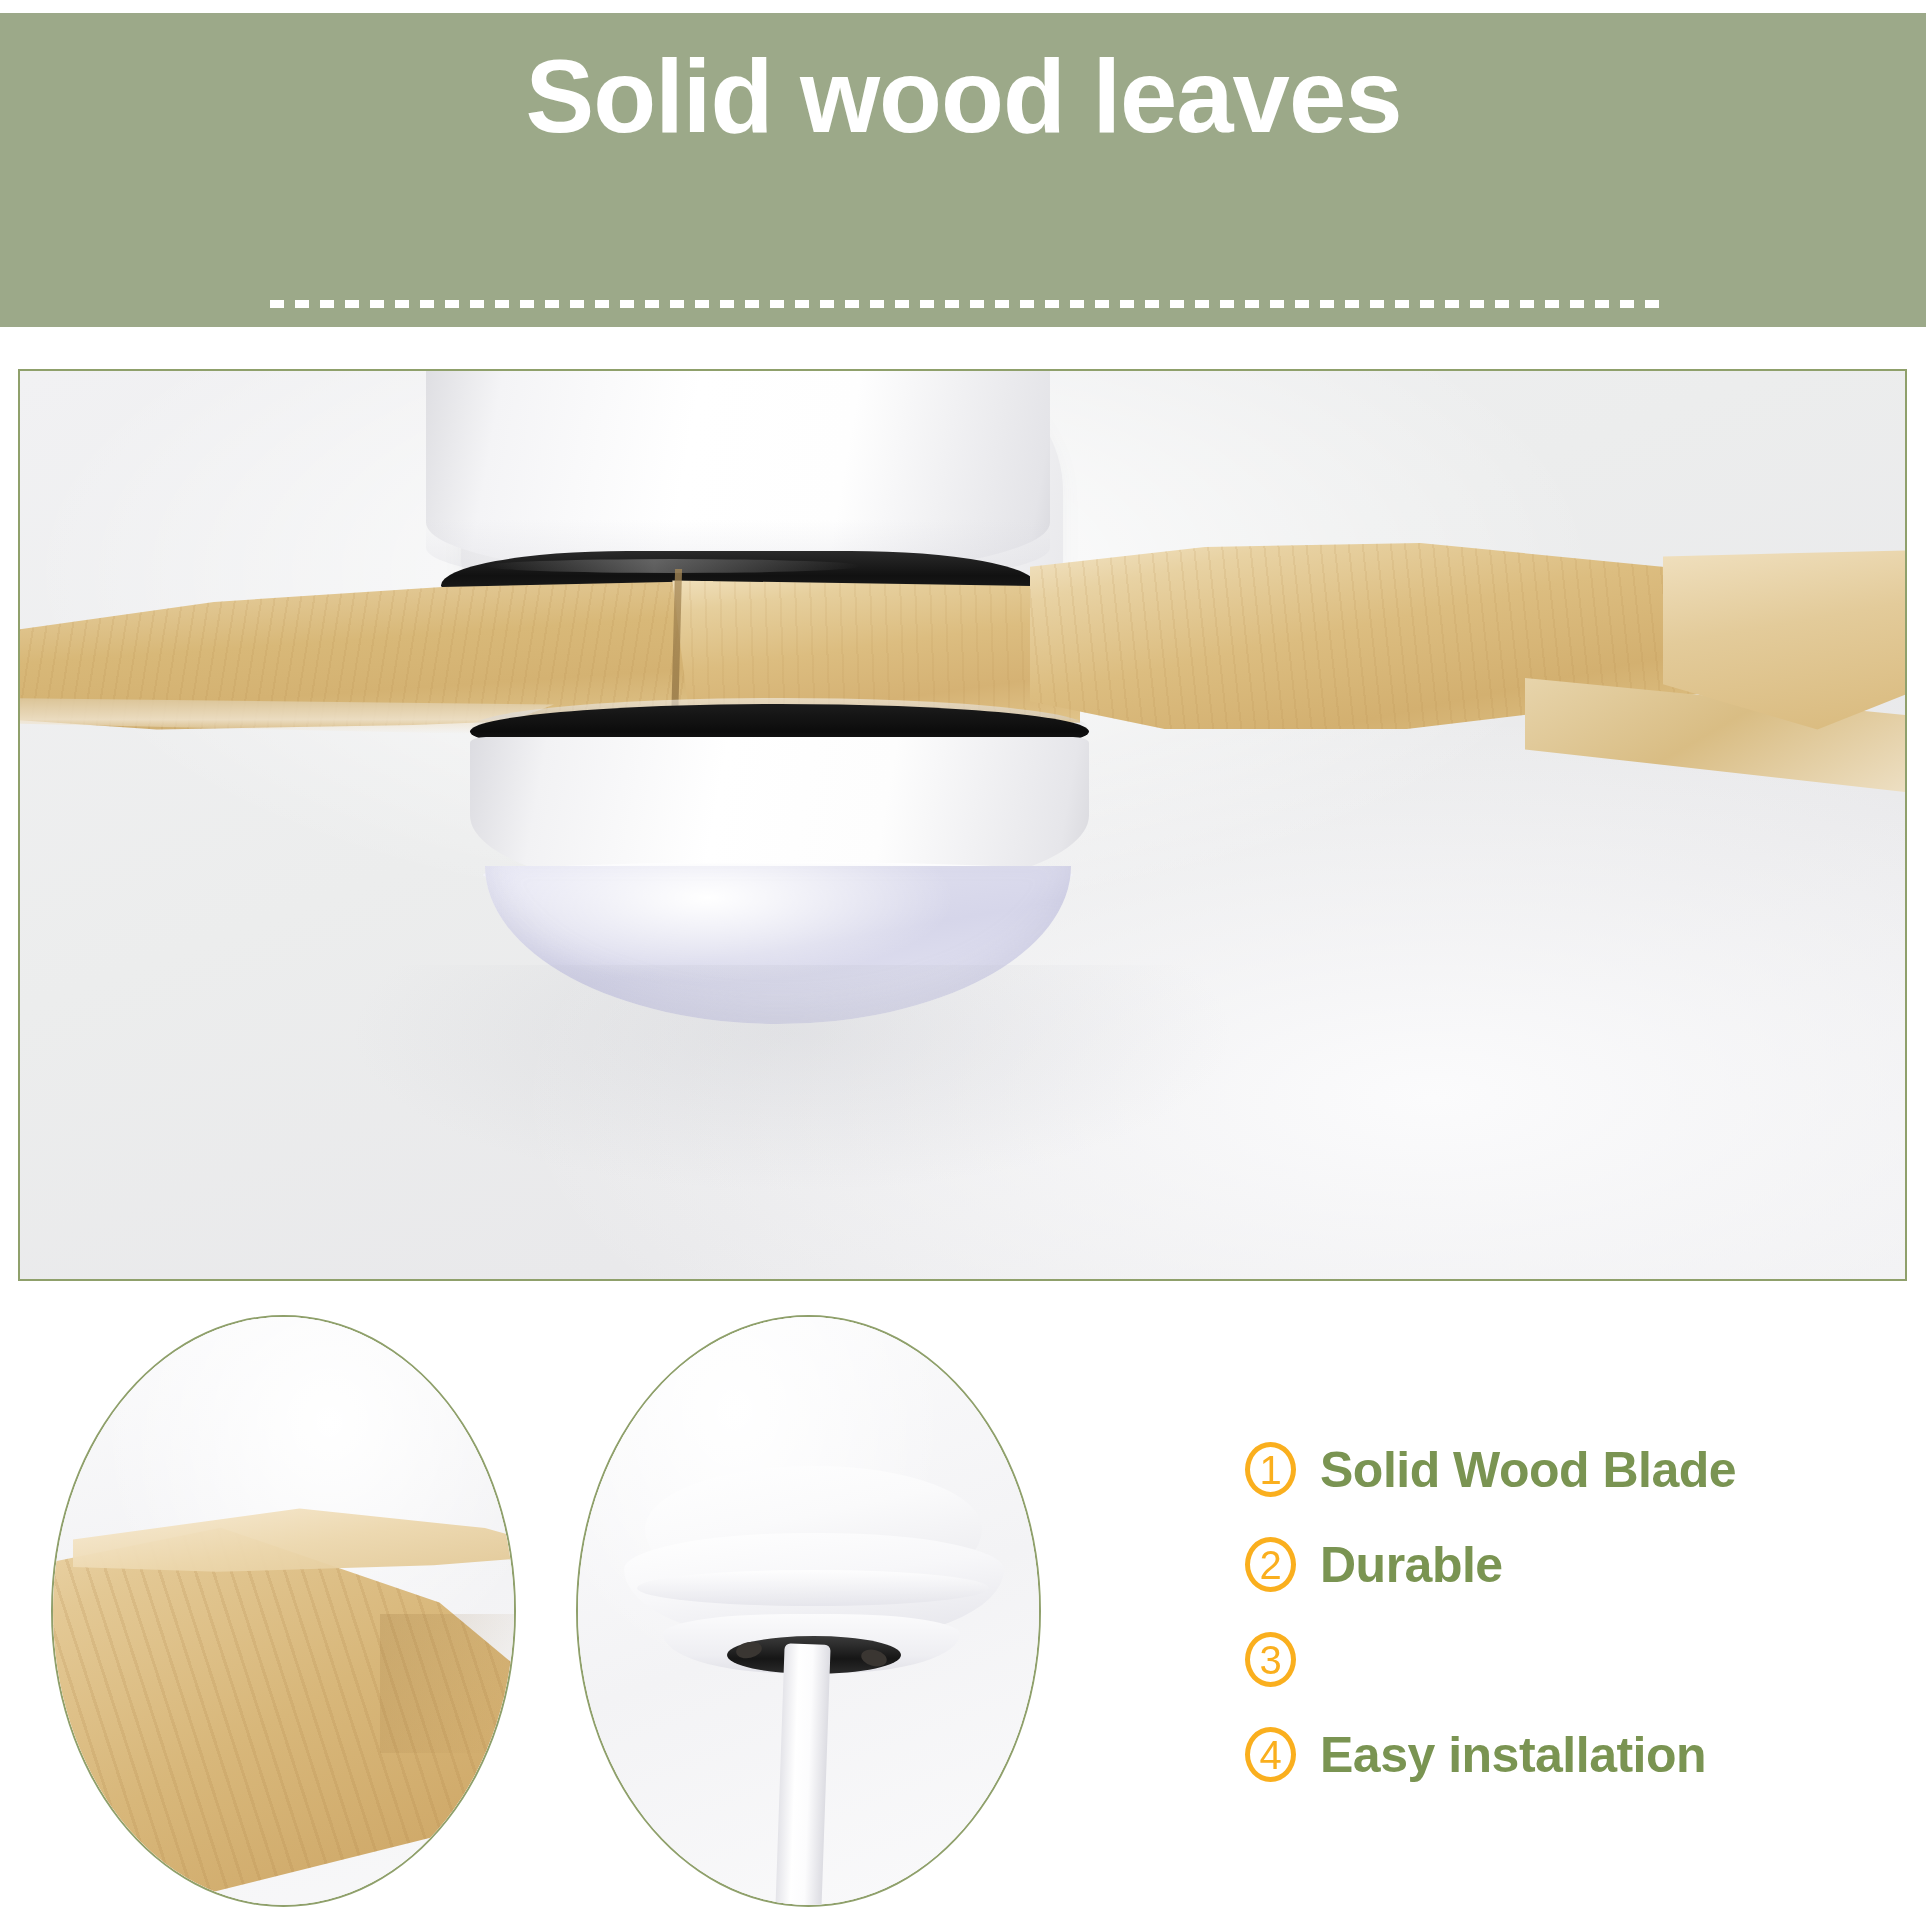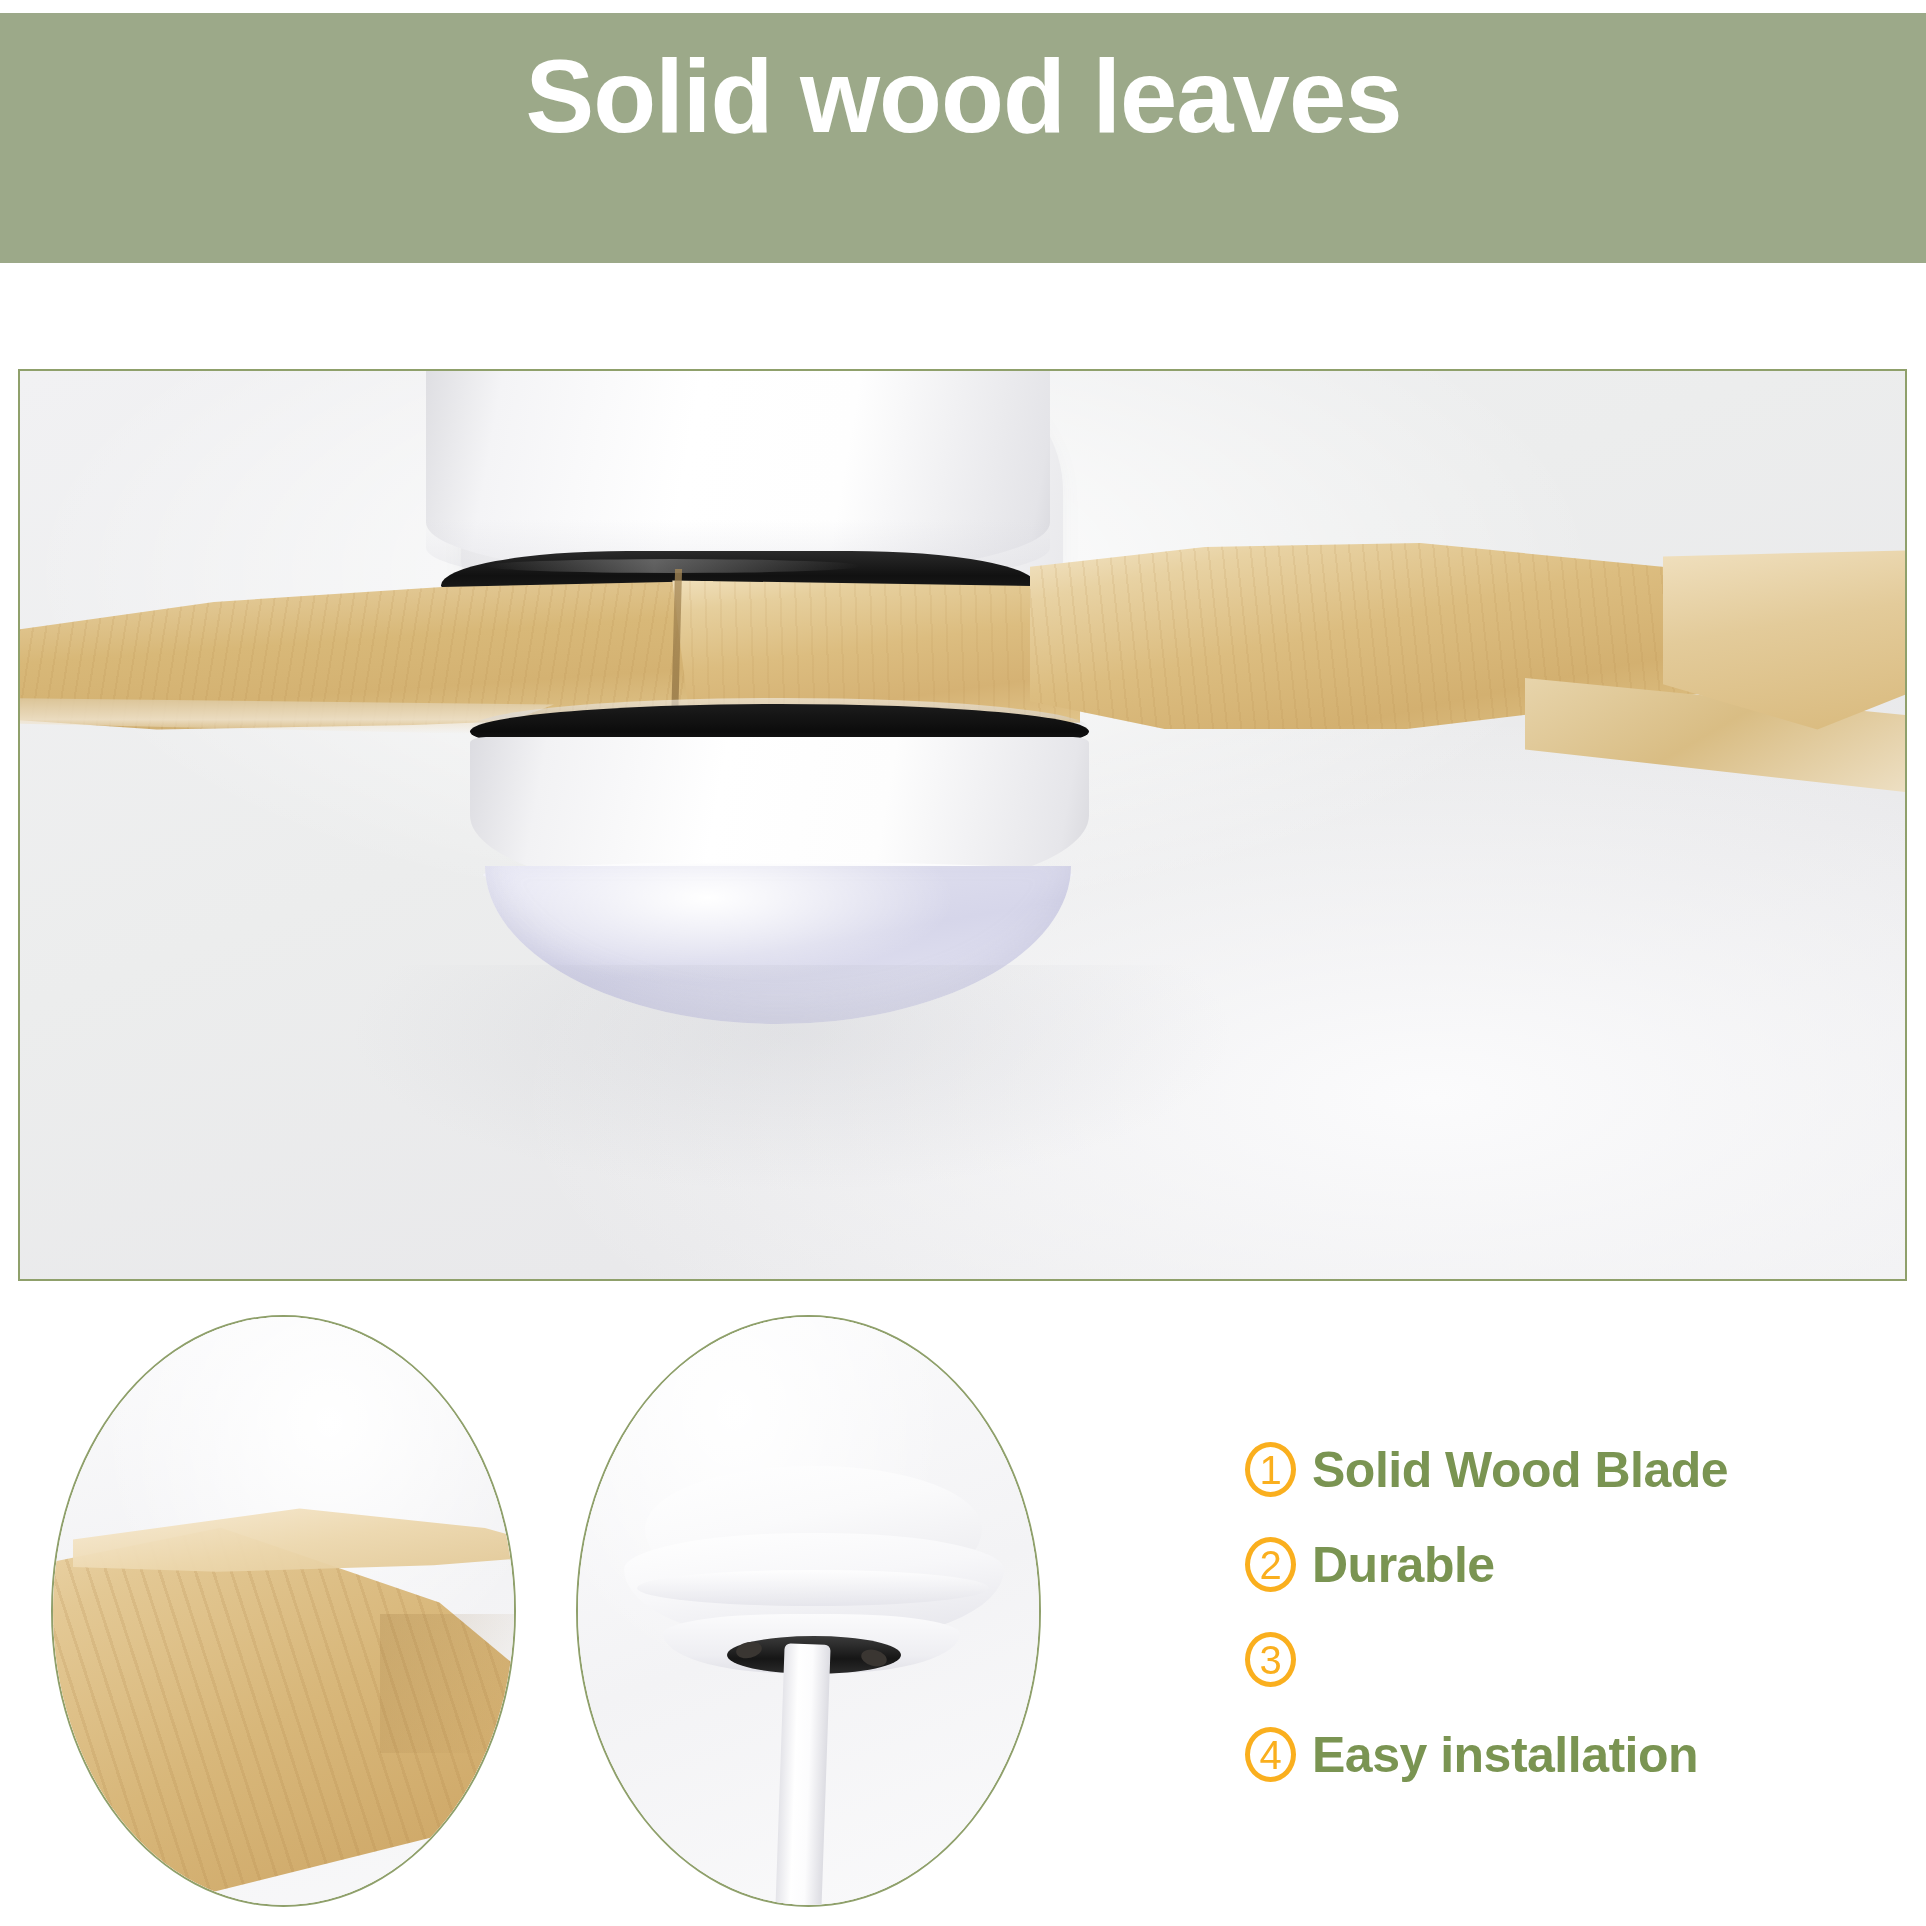--- a/index.html
+++ b/index.html
@@ -15,7 +15,7 @@
   #header-band{
     position:absolute;
     left:0; top:13px;
-    width:1927px; height:250px;
+    width:1927px; height:314px;
     background:#9CA989;
   }
   #header-title{

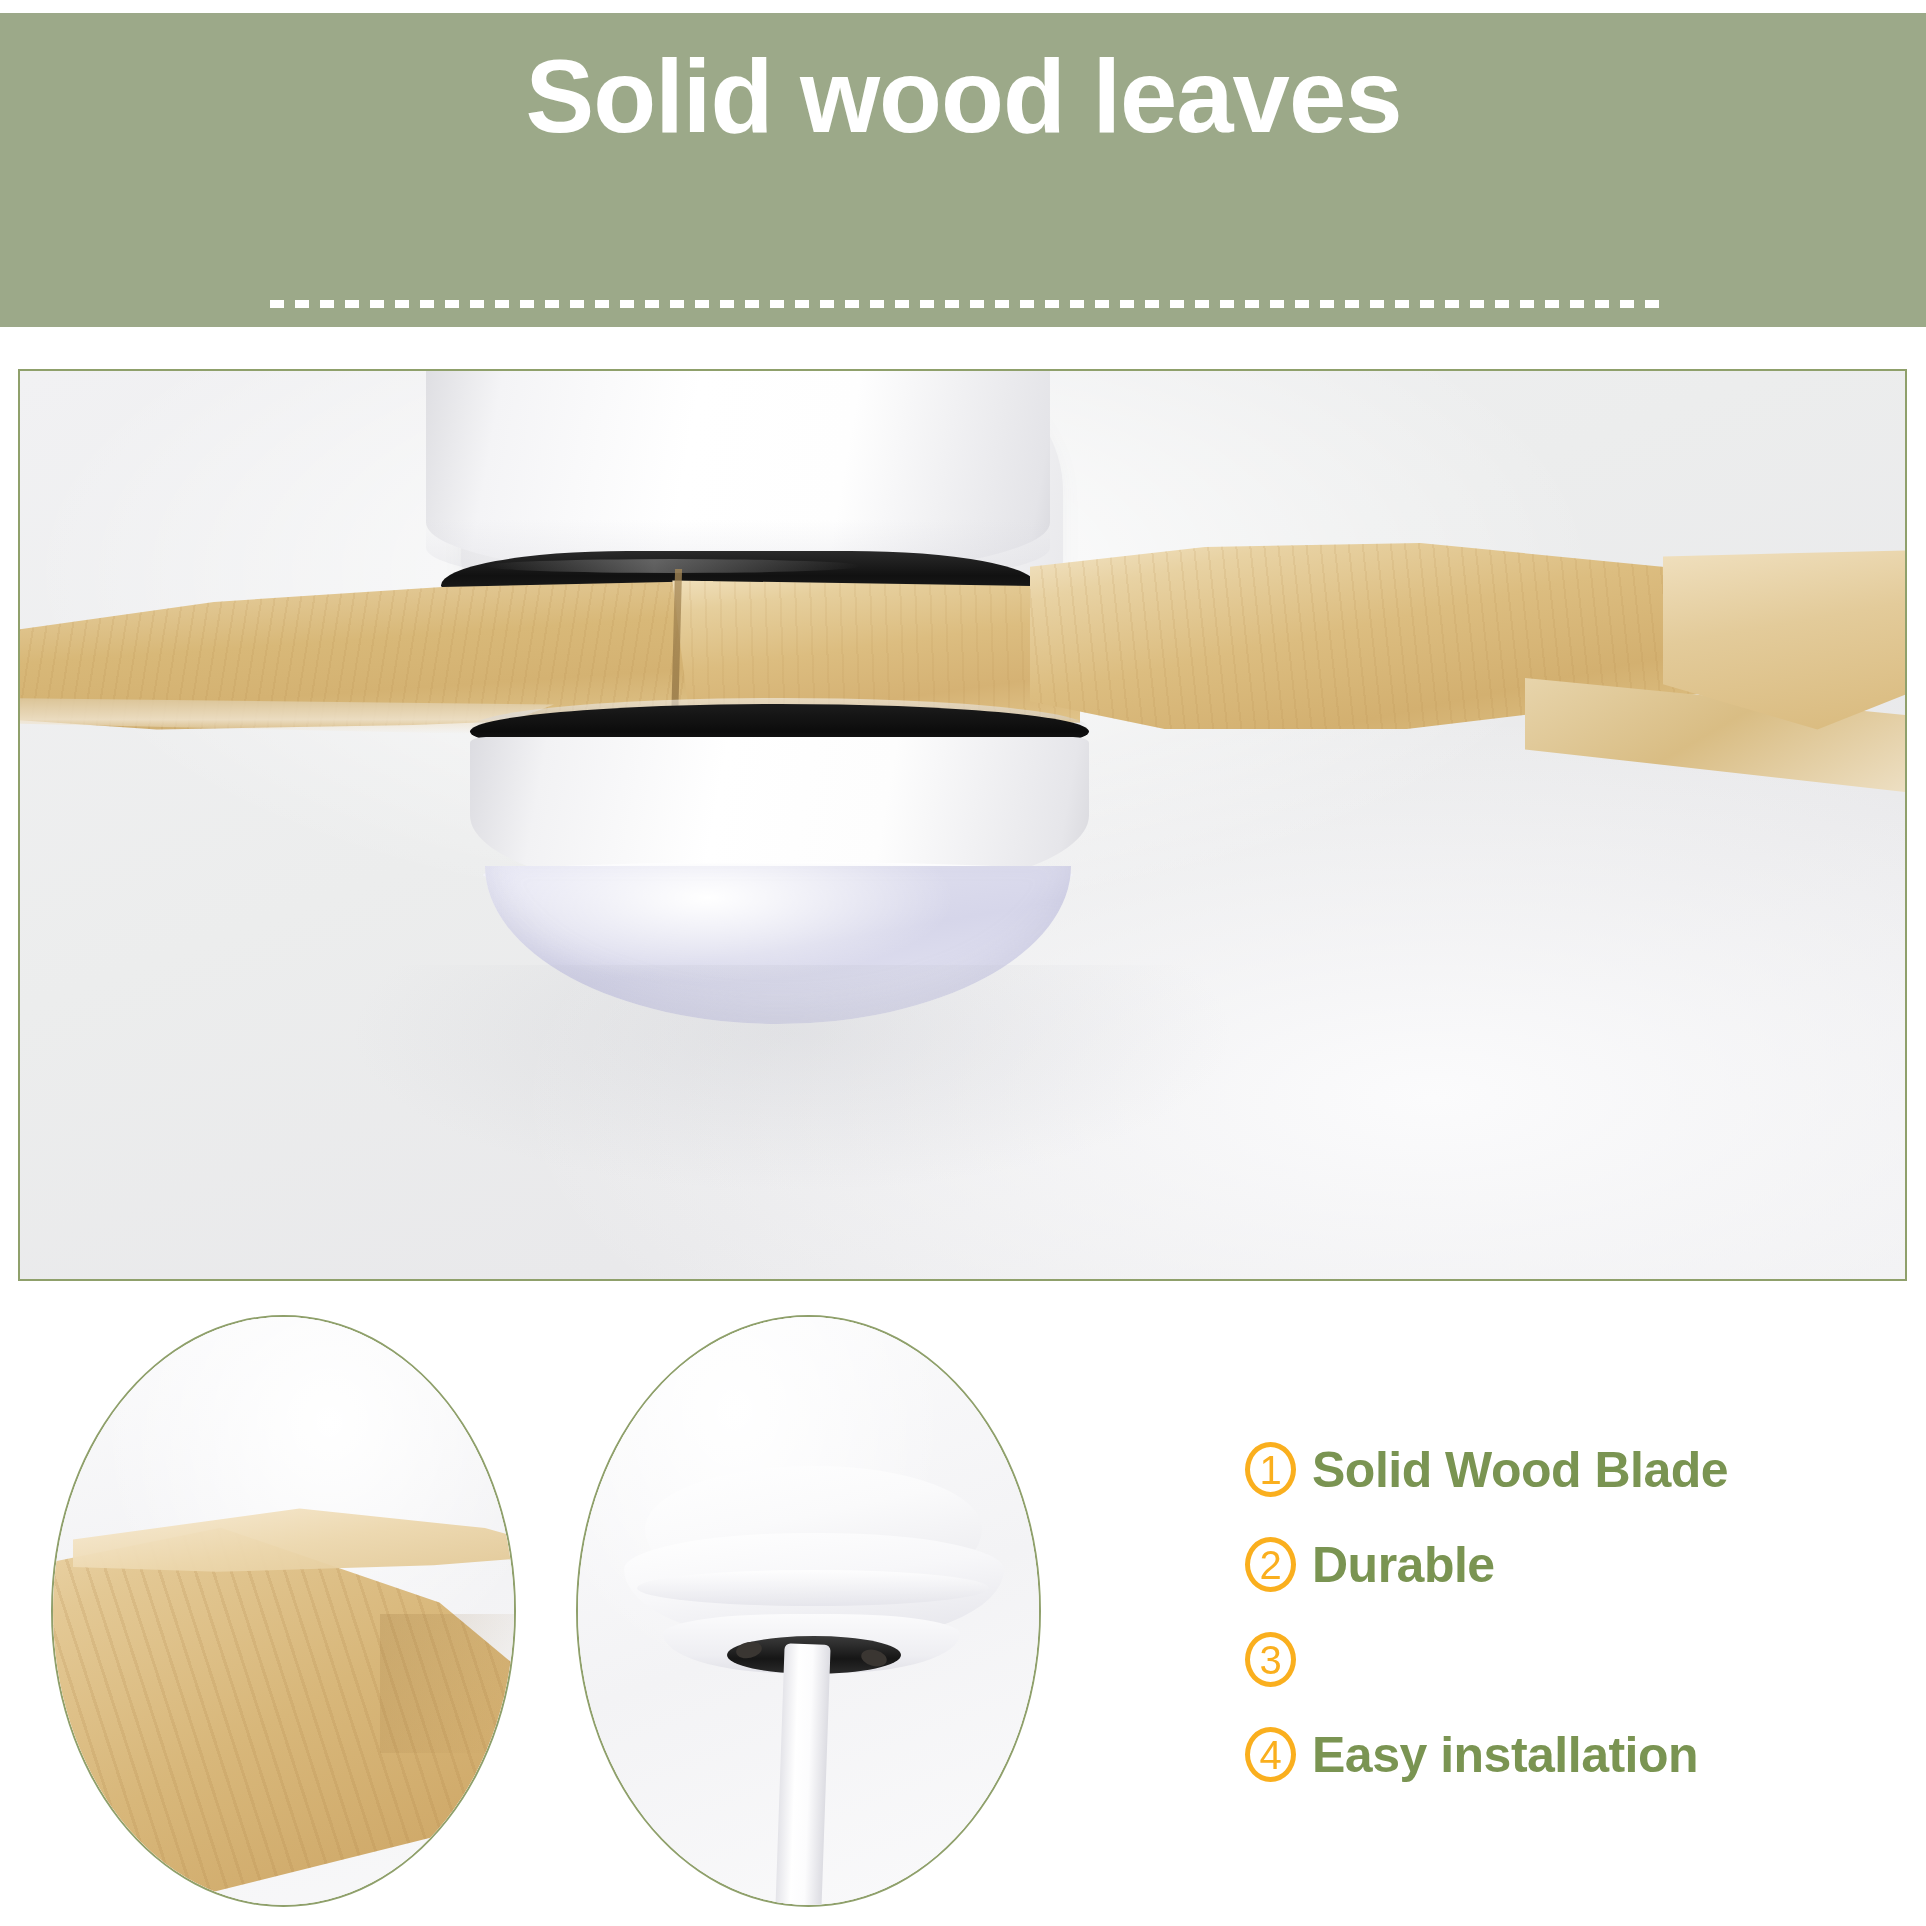--- a/index.html
+++ b/index.html
@@ -352,7 +352,7 @@
     text-align:center;
   }
   .feature-label{
-    margin-left:16px;
+    margin-left:24px;
     color:#7A9452;
     font-size:50px;
     font-weight:700;

